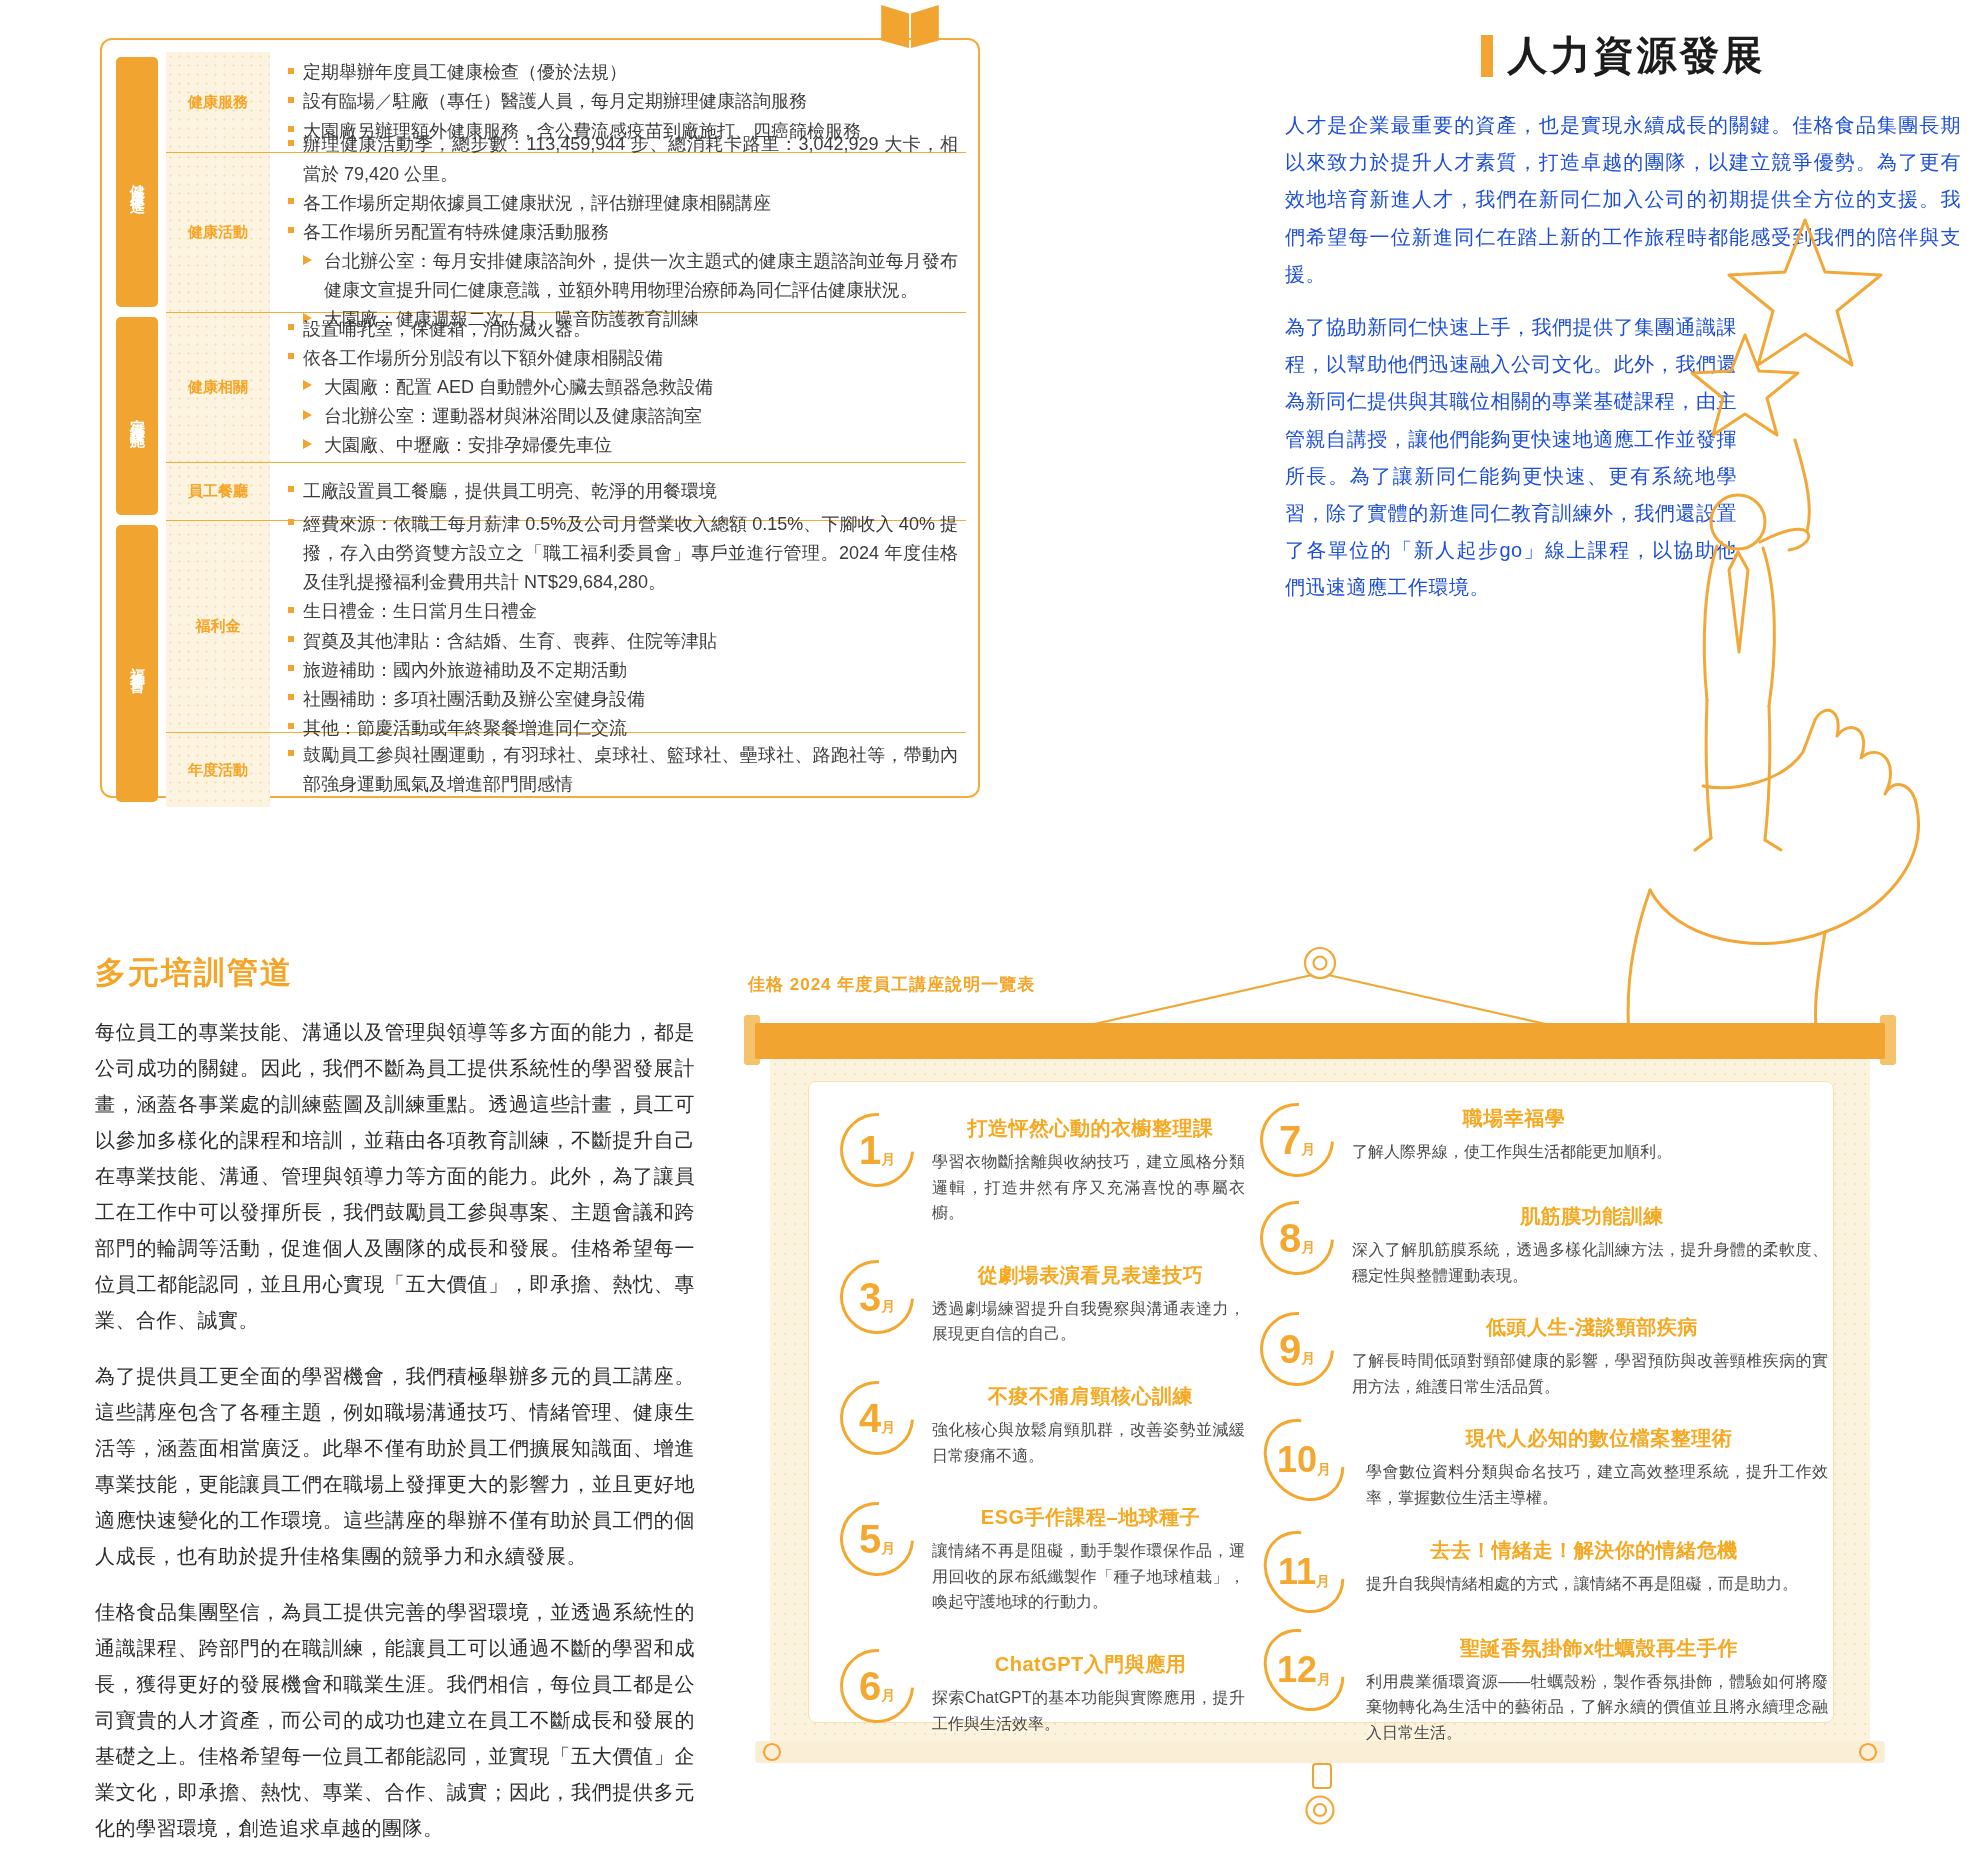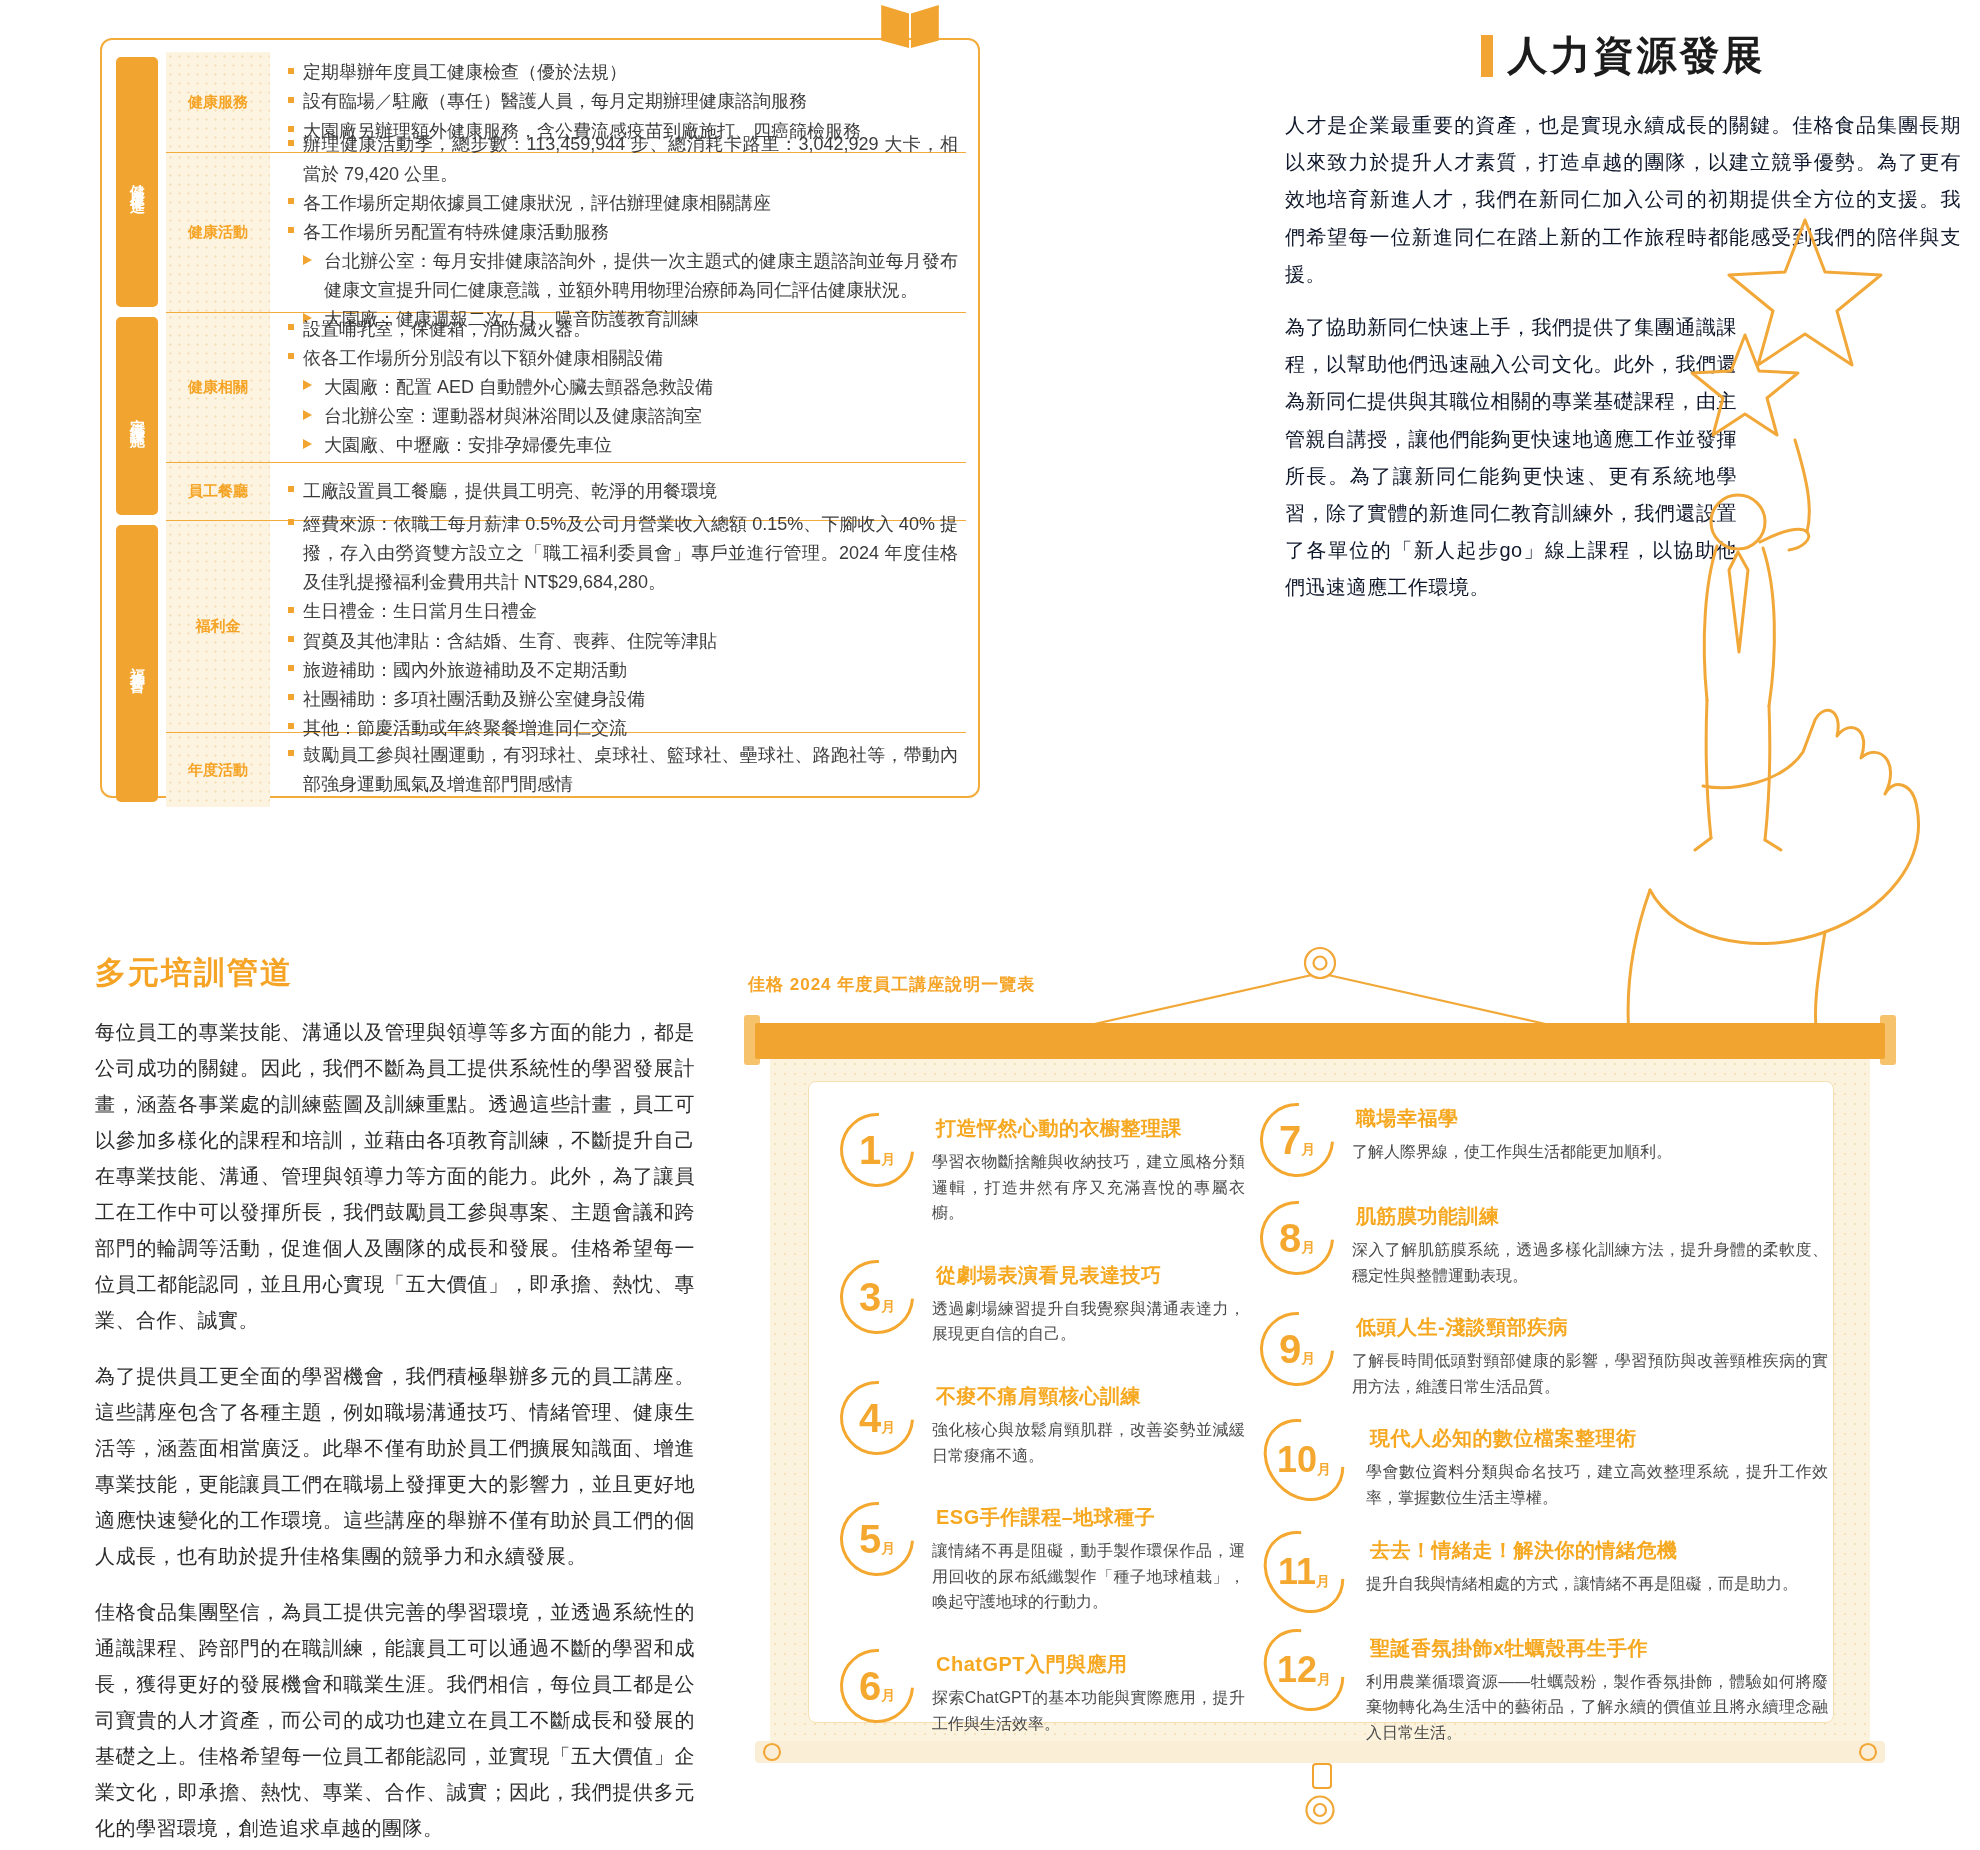--- a/index.html
+++ b/index.html
@@ -37,7 +37,7 @@
   .hhead{display:flex;align-items:center;justify-content:center;}
   .hbar{width:12px;height:42px;background:#F2A532;margin-right:15px;}
   .htitle{font-size:40px;font-weight:900;color:#1c1c1c;letter-spacing:3px;}
-  .para{font-size:20px;line-height:1.86;text-align:justify;color:#0f172a;letter-spacing:0.5px;}
+  .para{font-size:20px;line-height:1.86;text-align:justify;color:#1d4ed8;letter-spacing:0.5px;}
   .hp1{margin-top:24px;width:676px;}
   .hp2{margin-top:16px;width:452px;}
 

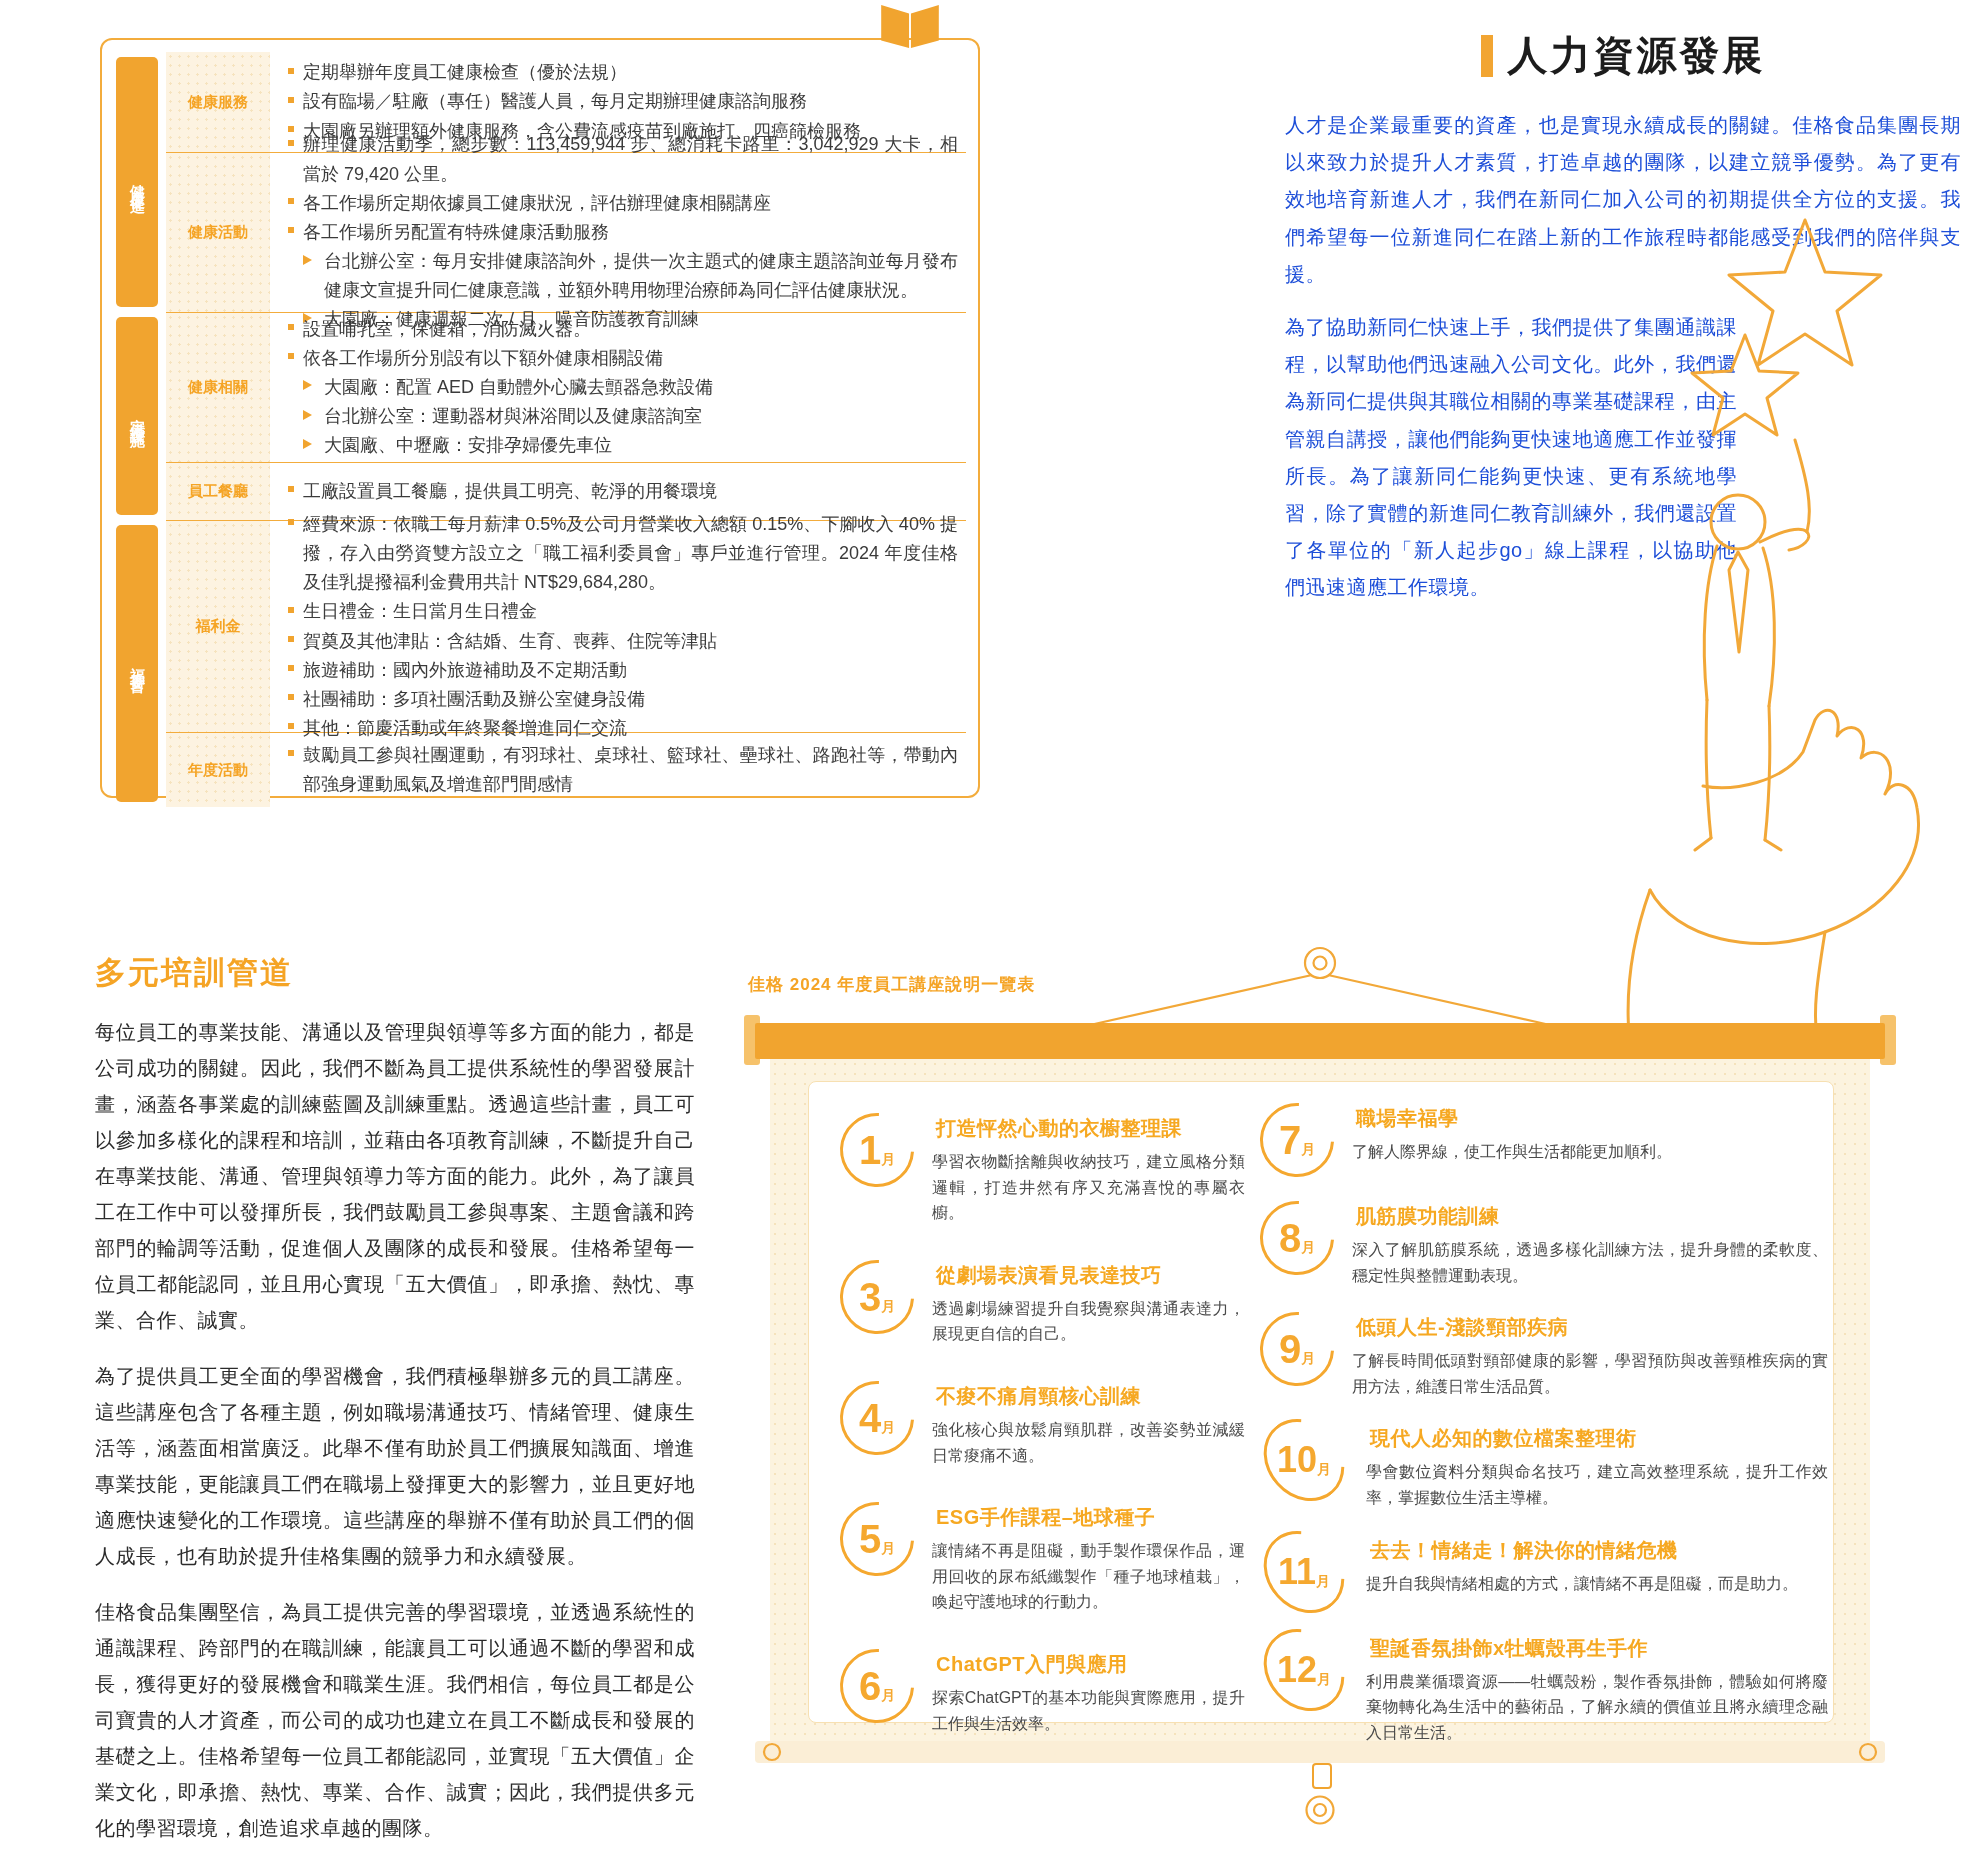--- a/index.html
+++ b/index.html
@@ -76,7 +76,7 @@
   .n{font-size:40px;line-height:1;}
   .wide .n{font-size:36px;}
   .u{font-size:14px;margin-top:20px;font-weight:700;}
-  .stitle{font-size:20px;font-weight:800;color:#F6A821;margin:2px 0 7px 4px;letter-spacing:0.5px;}
+  .stitle{font-size:20px;font-weight:800;color:#F6A821;margin:2px 0 7px 4px;letter-spacing:0.5px;text-align:center;}
   .sdesc{font-size:16px;color:#4a4a4a;line-height:1.6;text-align:justify;}
 
   svg{display:block;}

